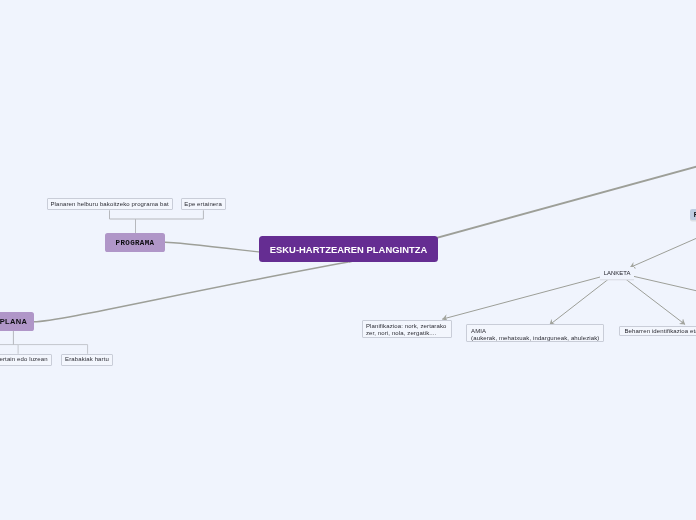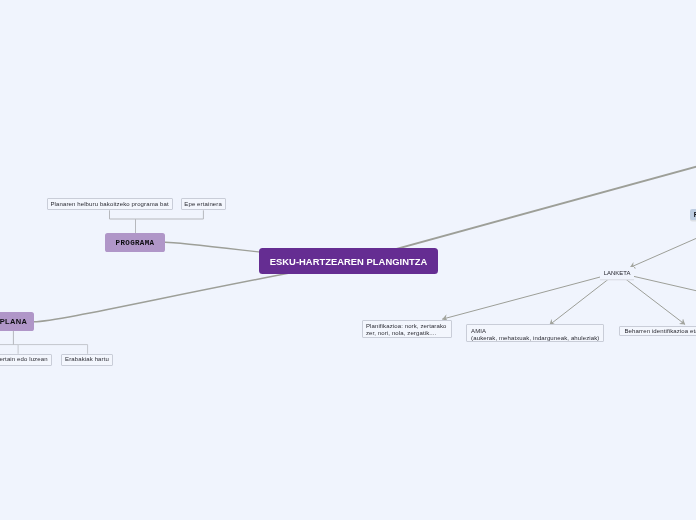--- a/index.html
+++ b/index.html
@@ -53,7 +53,7 @@
     </defs>
   </svg>
 
-  <div class="node root" style="left:259px;top:248px;width:179px;height:26px;text-align:center;">ESKU-HARTZEAREN PLANGINTZA</div>
+  <div class="node root" style="left:259px;top:236px;width:179px;height:26px;text-align:center;">ESKU-HARTZEAREN PLANGINTZA</div>
 
   <div class="node lvl1" style="left:105px;top:233px;width:60px;height:19px;font-family:Liberation Mono, monospace;">PROGRAMA</div>
 

